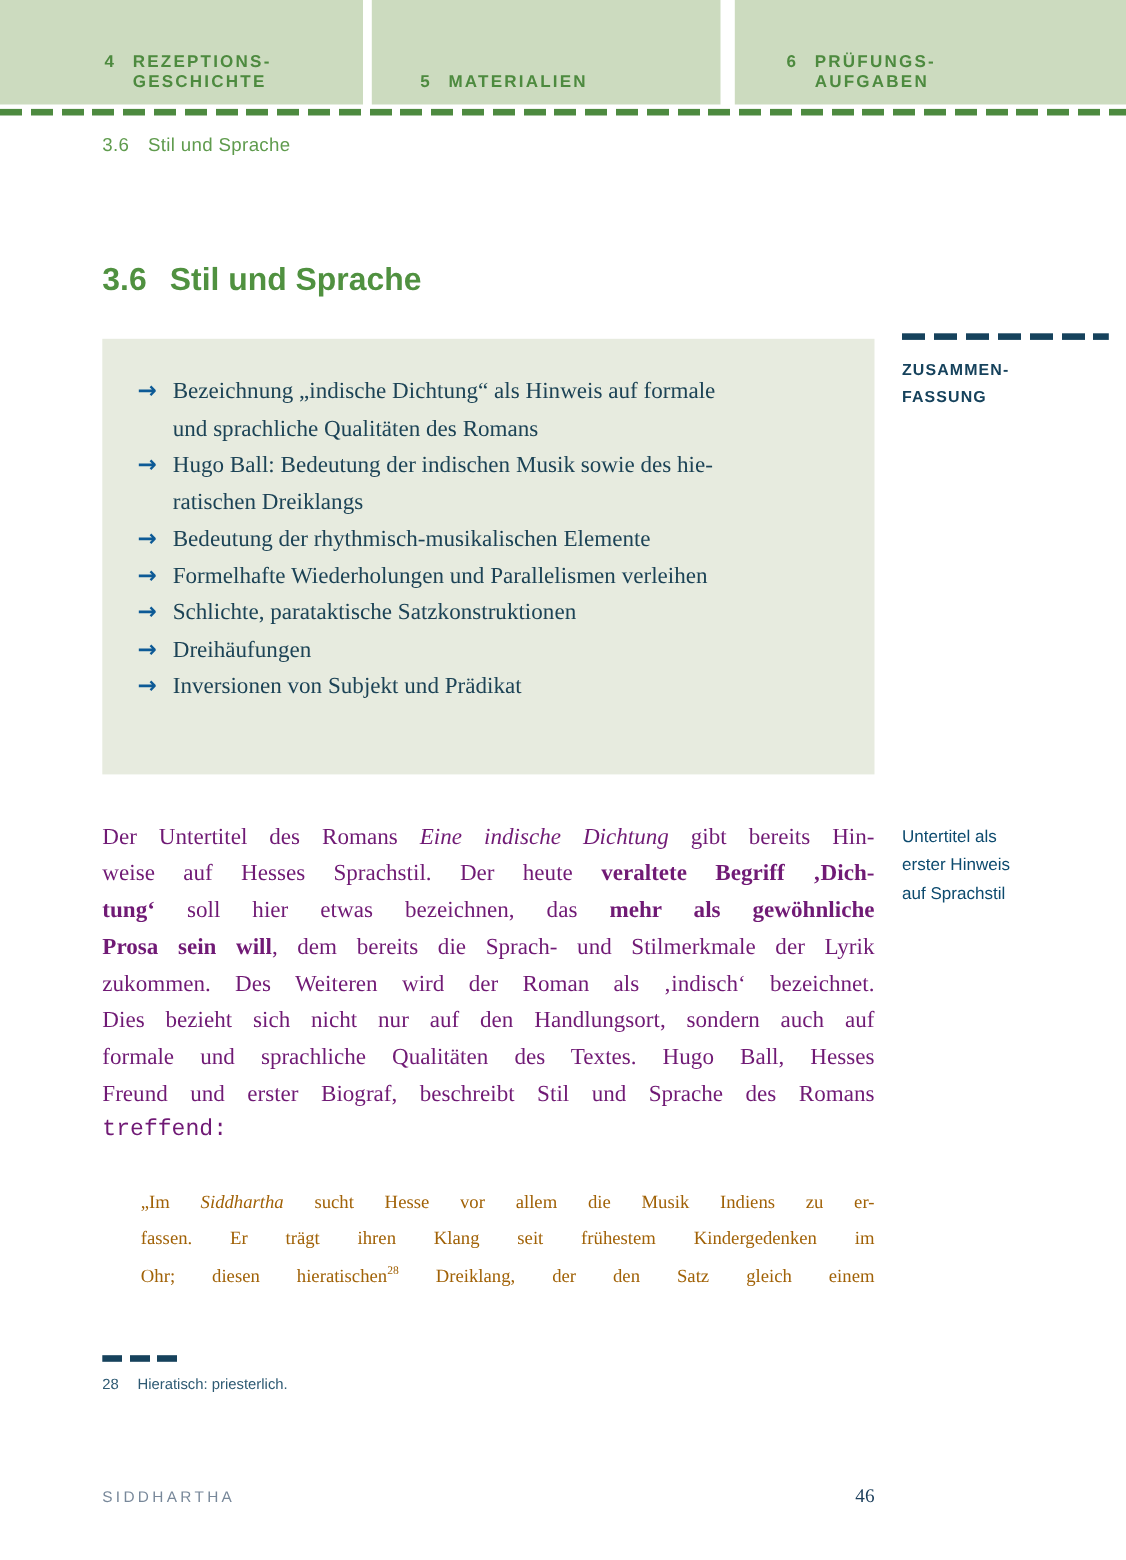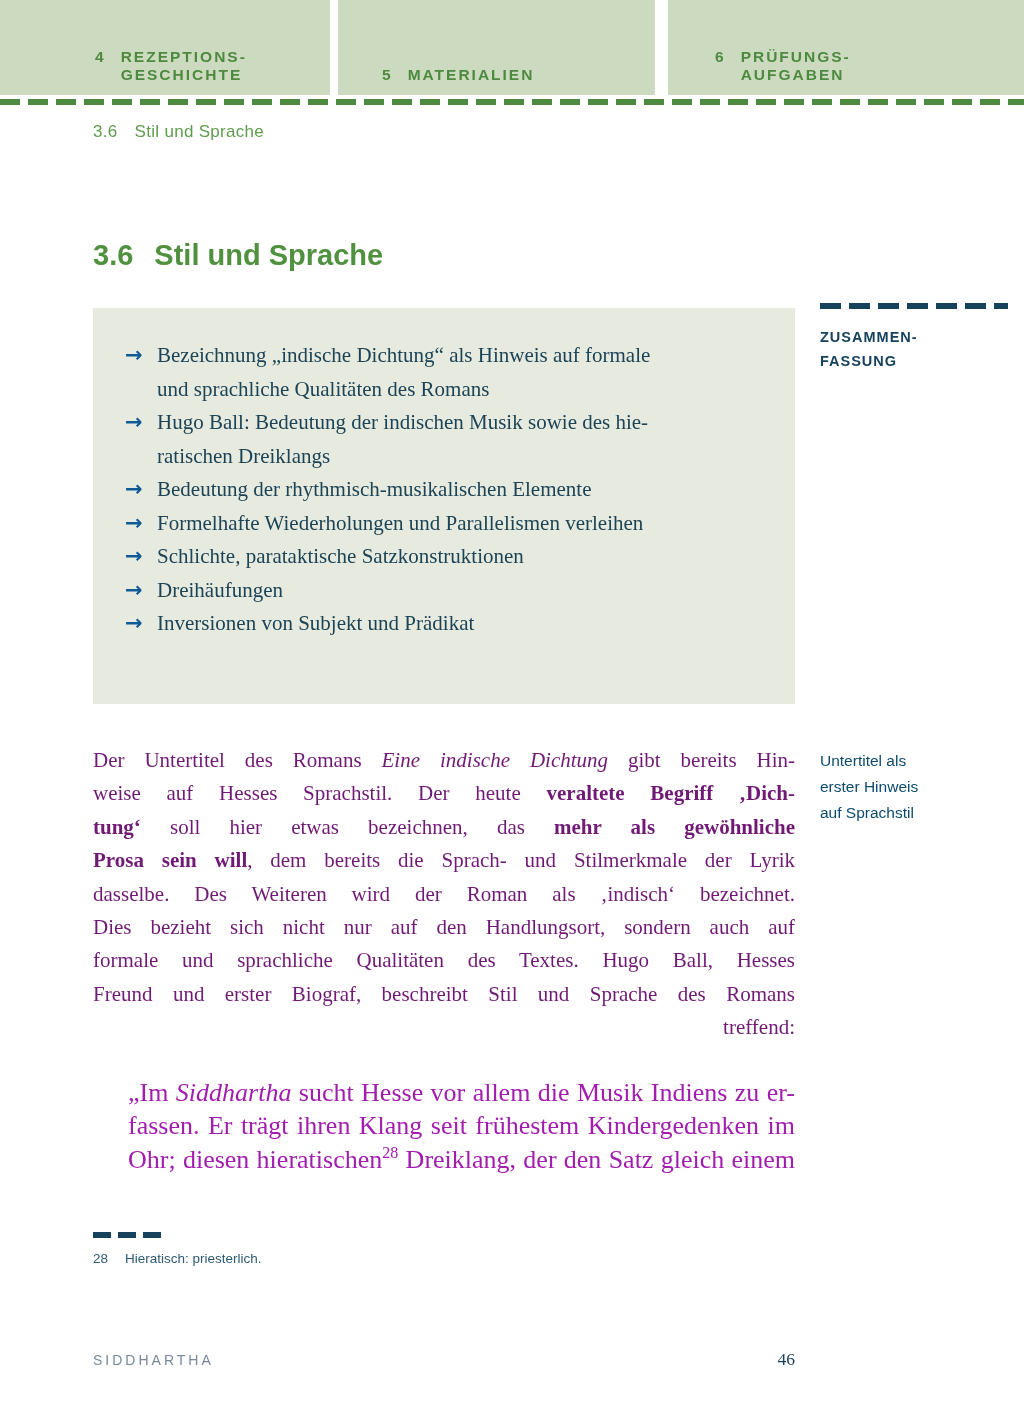--- a/index.html
+++ b/index.html
@@ -157,7 +157,7 @@
       <div class="tl just"><span>weise auf Hesses Sprachstil. Der heute </span><span class="b">veraltete Begriff ‚Dich-</span></div>
       <div class="tl just"><span class="b">tung‘</span><span> soll hier etwas bezeichnen, das </span><span class="b">mehr als gewöhnliche</span></div>
       <div class="tl just"><span class="b">Prosa sein will</span><span>, dem bereits die Sprach- und Stilmerkmale der Lyrik</span></div>
-      <div class="tl just"><span>dasselbe. Des Weiteren wird der Roman als ‚indisch‘ bezeichnet.</span></div>
+      <div class="tl just"><span>zukommen. Des Weiteren wird der Roman als ‚indisch‘ bezeichnet.</span></div>
       <div class="tl just"><span>Dies bezieht sich nicht nur auf den Handlungsort, sondern auch auf</span></div>
       <div class="tl just"><span>formale und sprachliche Qualitäten des Textes. Hugo Ball, Hesses</span></div>
       <div class="tl just"><span>Freund und erster Biograf, beschreibt Stil und Sprache des Romans</span></div>

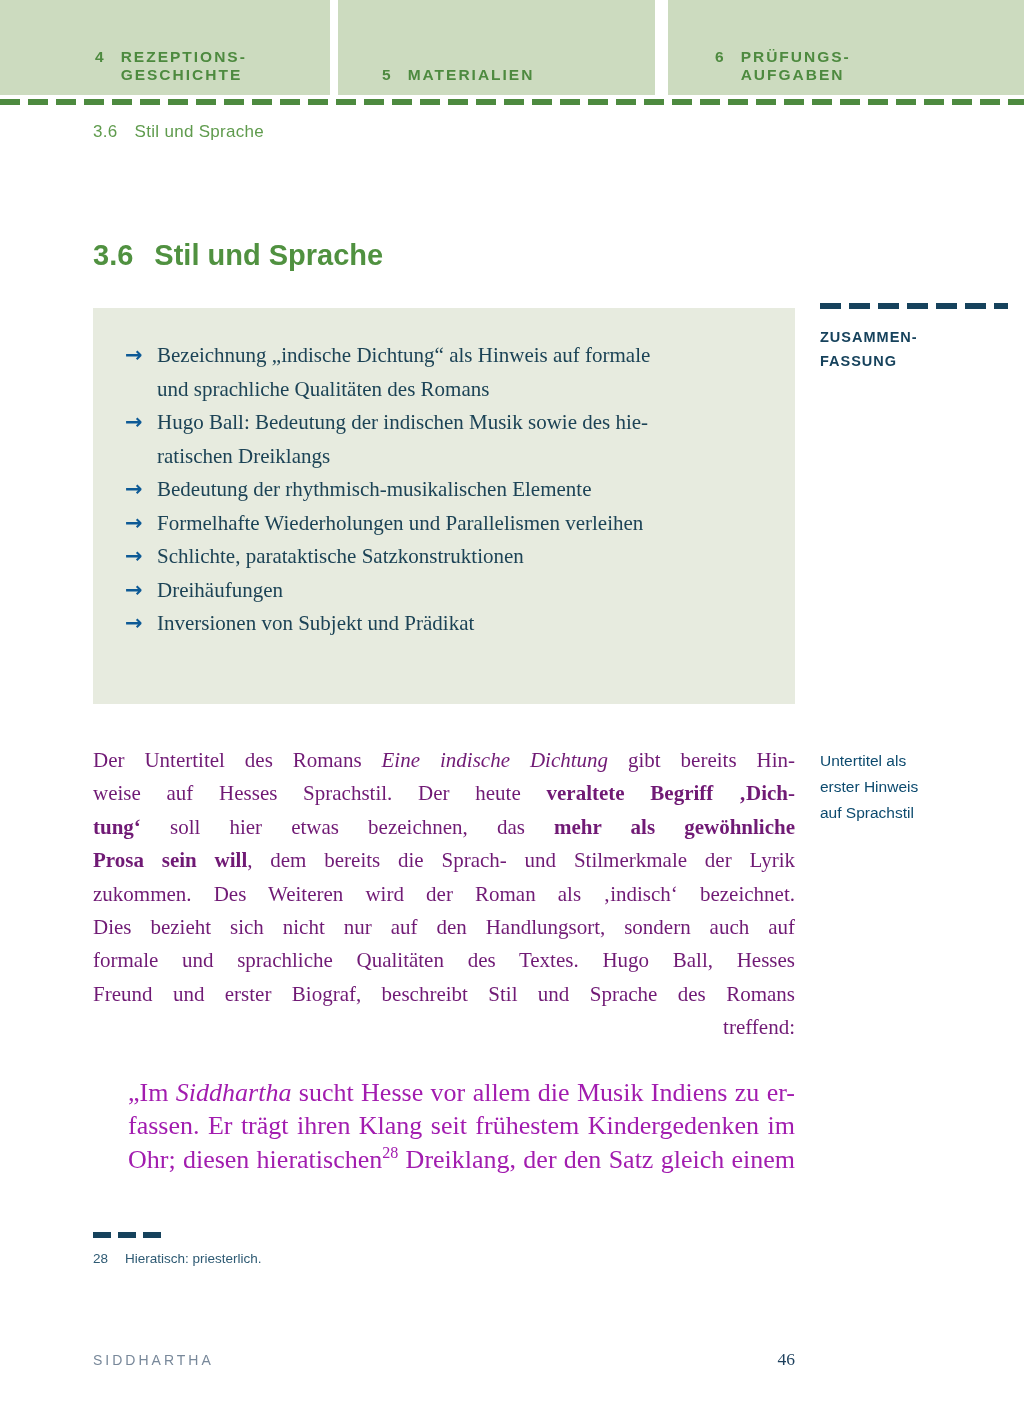--- a/index.html
+++ b/index.html
@@ -46,7 +46,7 @@
   .quote{position:absolute;left:128px;top:1076px;width:667px;
       font-size:26px;line-height:33.4px;color:#a21caf;}
   .tl.just{text-align:justify;text-align-last:justify;}
-  .tl.left{text-align:right;}
+  .tl.left{text-align:left;font-family:Liberation Mono, monospace;}
   .tl span.b{font-weight:bold;}
   .tl span.i{font-style:italic;}
   .tl span.sup{vertical-align:super;font-size:.62em;line-height:0;}

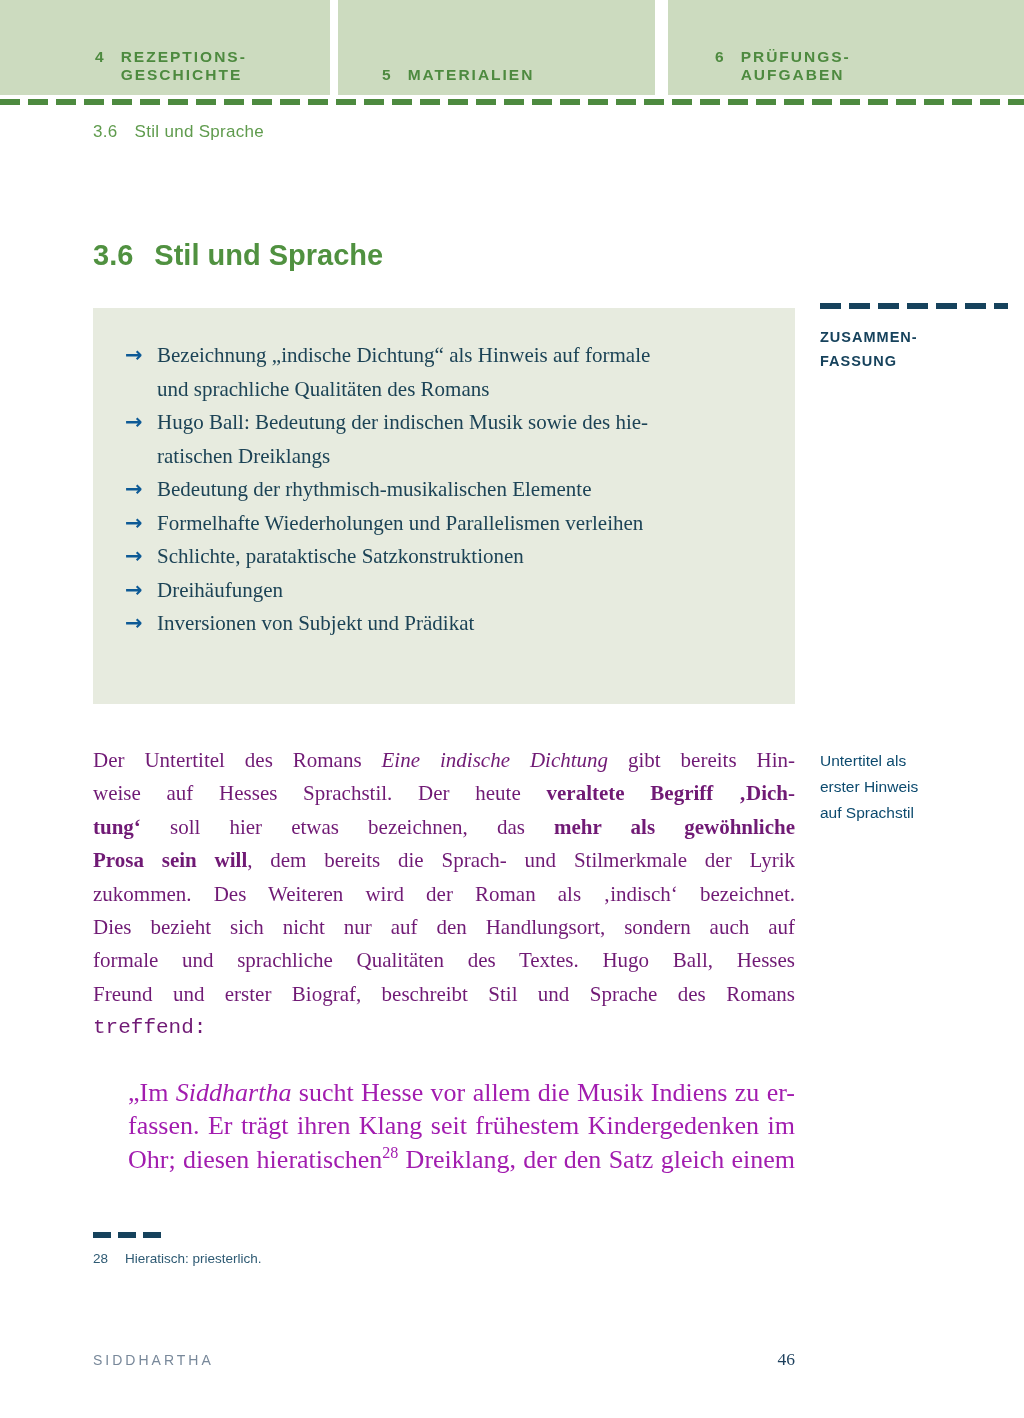--- a/index.html
+++ b/index.html
@@ -44,7 +44,7 @@
   .bodytext{position:absolute;left:93px;top:744px;width:702px;
       font-size:21px;line-height:33.4px;color:#701a75;}
   .quote{position:absolute;left:128px;top:1076px;width:667px;
-      font-size:26px;line-height:33.4px;color:#a21caf;}
+      font-size:17px;line-height:33.4px;color:#a16207;}
   .tl.just{text-align:justify;text-align-last:justify;}
   .tl.left{text-align:left;font-family:Liberation Mono, monospace;}
   .tl span.b{font-weight:bold;}

